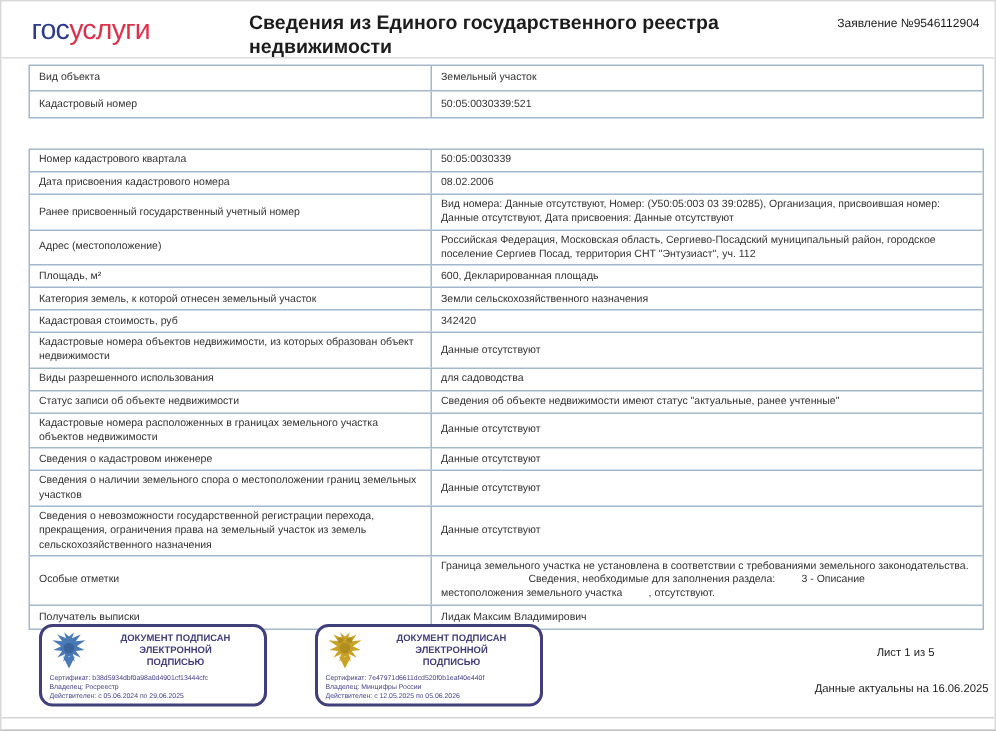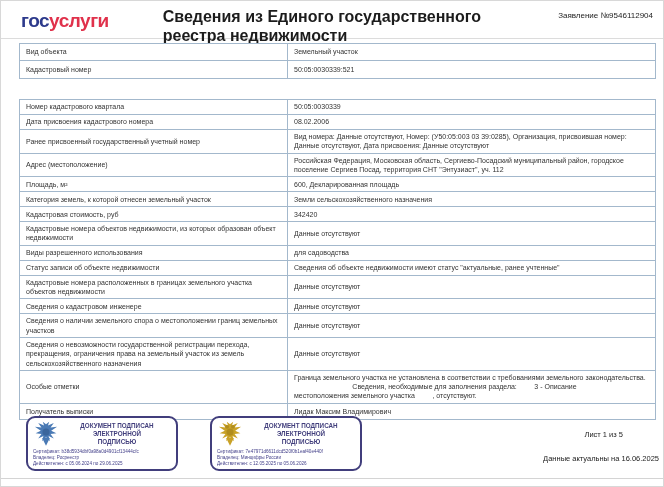--- a/index.html
+++ b/index.html
@@ -23,7 +23,7 @@
     border-bottom: 1px solid #dcdcdc;
     background: #fff;
   }
-  .logo { margin: 9px 4px 0 20px; font-size: 19px; font-weight: bold; letter-spacing: -0.5px; white-space: nowrap; }
+  .logo { margin: 9px 16px 0 20px; font-size: 19px; font-weight: normal; letter-spacing: -0.5px; white-space: nowrap; }
   .logo-blue { color: #2d3a8c; }
   .logo-red  { color: #e0314b; }
   .header-center { margin: 6px 0 0 30px; width: 400px; }

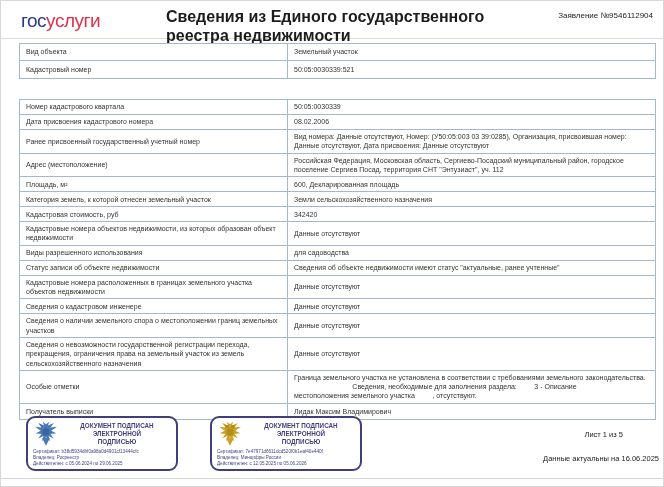--- a/index.html
+++ b/index.html
@@ -27,7 +27,7 @@
   .logo-blue { color: #2d3a8c; }
   .logo-red  { color: #e0314b; }
   .header-center { margin: 6px 0 0 30px; width: 400px; }
-  .doc-title { font-size: 16px; font-weight: bold; color:#1c1c1c; line-height: 1.2; padding-left: 20px; }
+  .doc-title { font-size: 13px; font-weight: bold; color:#1c1c1c; line-height: 1.2; padding-left: 20px; }
   .doc-subtitle { font-size: 7.3px; color:#2a2a2a; margin-top: 3px; }
   .application { margin: 10px 10px 0 auto; font-size: 8px; color:#1c1c1c; white-space: nowrap; }
 

